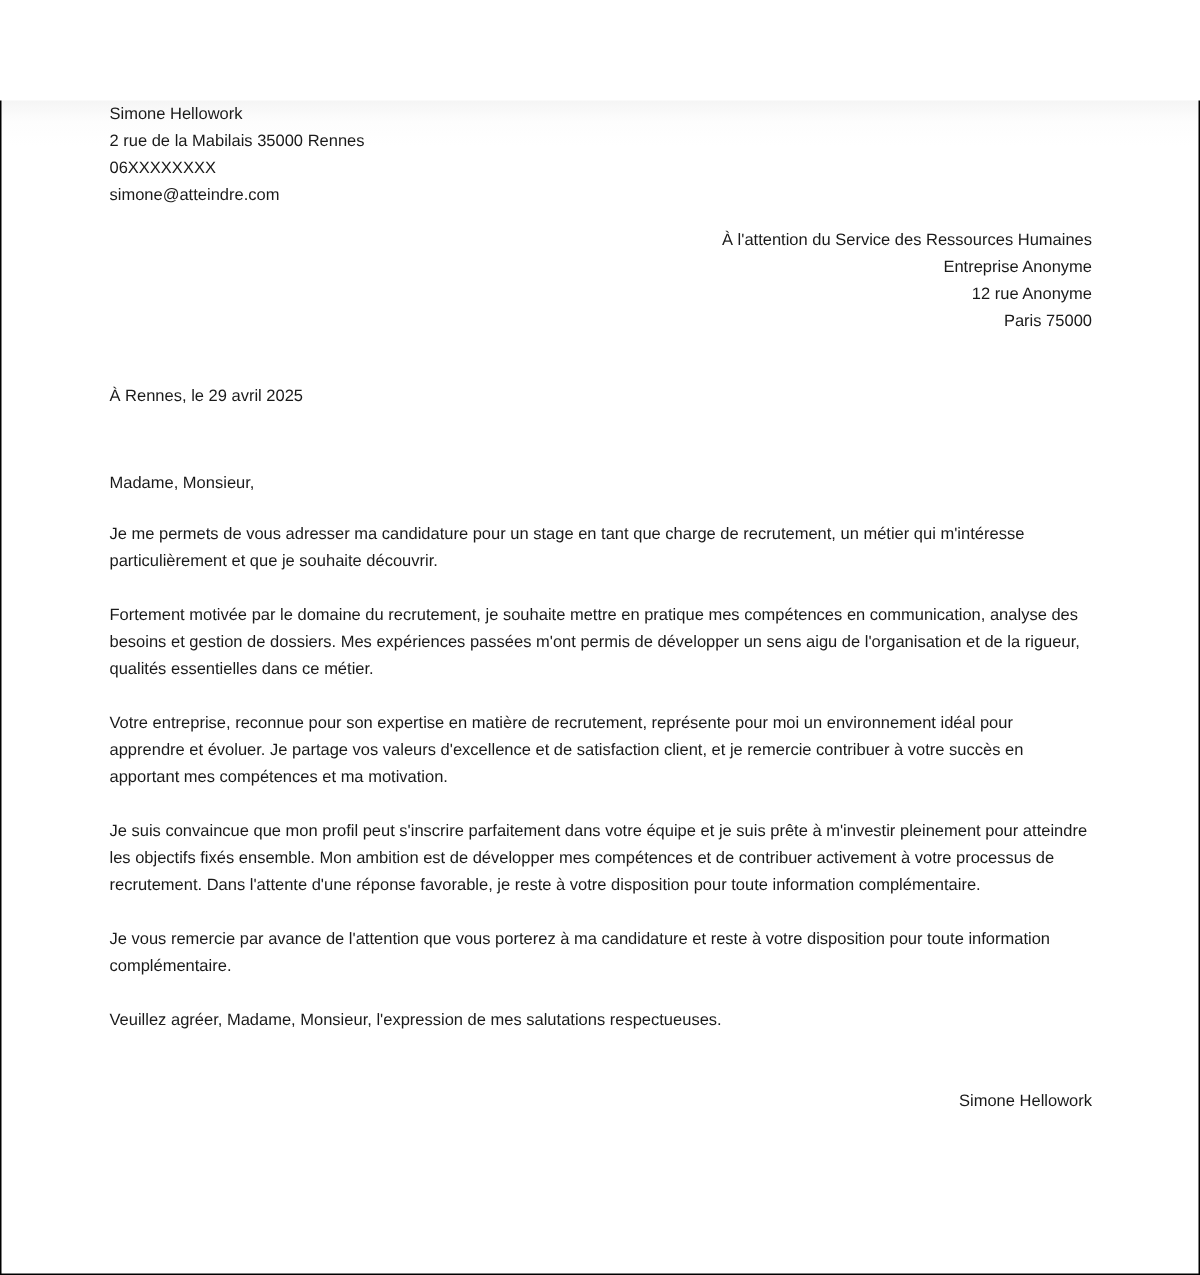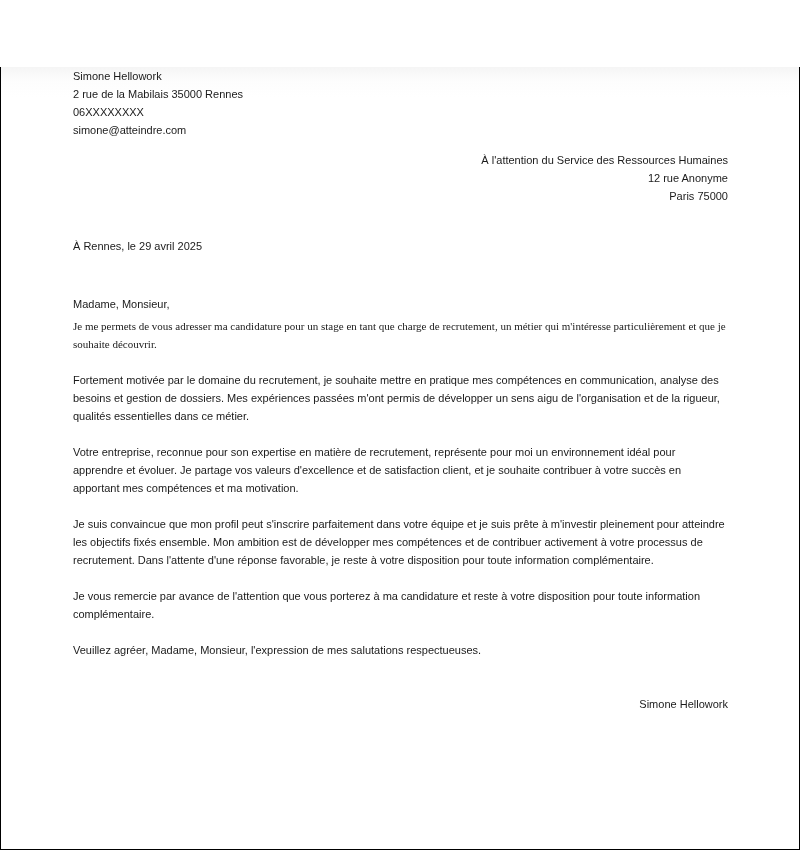--- a/index.html
+++ b/index.html
@@ -82,6 +82,7 @@
 
     <div class="recipient">
       <span class="line">À l'attention du Service des Ressources Humaines</span>
+      <span class="line">Entreprise Anonyme</span>
       <span class="line">12 rue Anonyme</span>
       <span class="line">Paris 75000</span>
     </div>

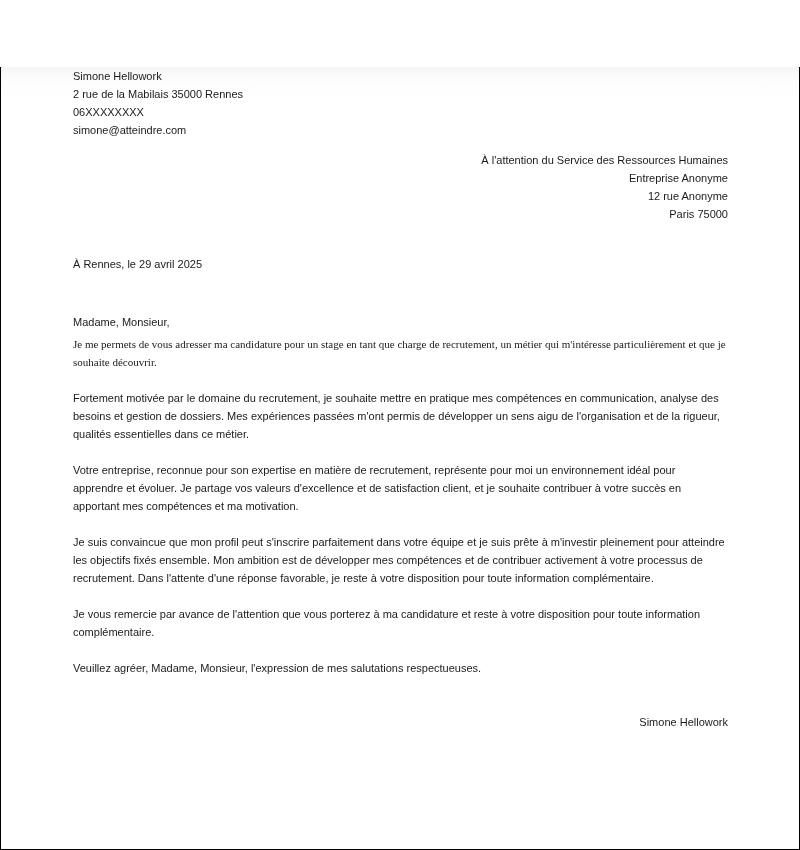--- a/index.html
+++ b/index.html
@@ -58,7 +58,7 @@
       text-align: left;
       white-space: normal;
     }
-    .para.first { margin-top: 4px; font-family: Liberation Serif, serif; }
+    .para.first { margin-top: 16px; }
     .closing { margin-top: 18px; }
     .signature {
       text-align: right;

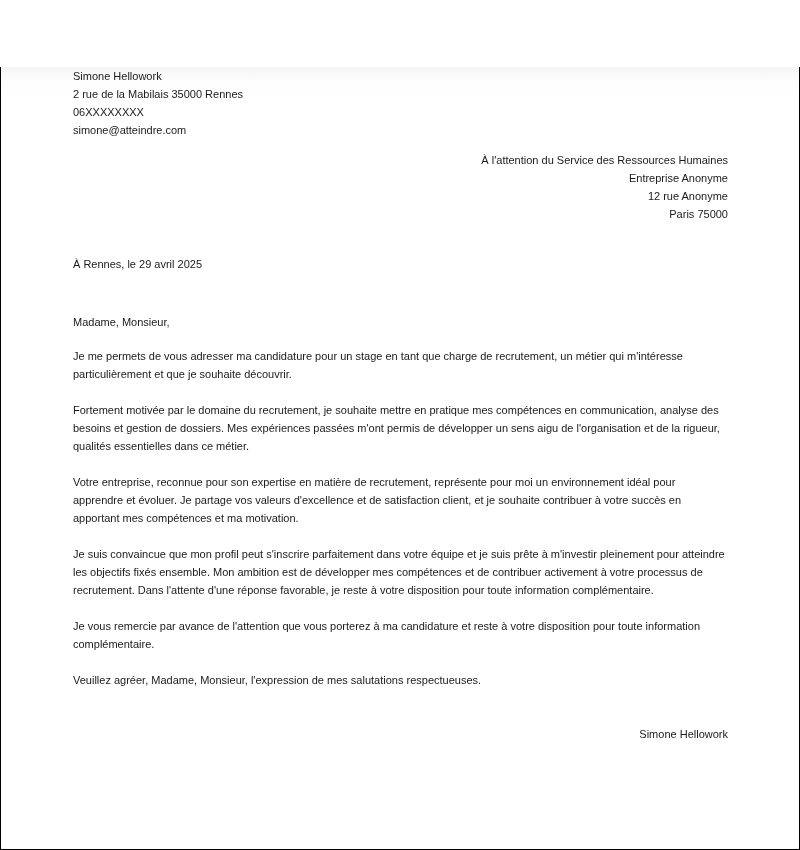--- a/index.html
+++ b/index.html
@@ -94,7 +94,7 @@
 
     <div class="para first">Je me permets de vous adresser ma candidature pour un stage en tant que charge de recrutement, un métier qui m'intéresse particulièrement et que je souhaite découvrir.</div>
     <div class="para">Fortement motivée par le domaine du recrutement, je souhaite mettre en pratique mes compétences en communication, analyse des besoins et gestion de dossiers. Mes expériences passées m'ont permis de développer un sens aigu de l'organisation et de la rigueur, qualités essentielles dans ce métier.</div>
-    <div class="para">Votre entreprise, reconnue pour son expertise en matière de recrutement, représente pour moi un environnement idéal pour apprendre et évoluer. Je partage vos valeurs d'excellence et de satisfaction client, et je souhaite contribuer à votre succès en apportant mes compétences et ma motivation.</div>
+    <div class="para">Votre entreprise, reconnue pour son expertise en matière de recrutement, représente pour moi un environnement idéal pour apprendre et évoluer. Je partage vos valeurs d'excellence et de satisfaction client, et je remercie contribuer à votre succès en apportant mes compétences et ma motivation.</div>
     <div class="para">Je suis convaincue que mon profil peut s'inscrire parfaitement dans votre équipe et je suis prête à m'investir pleinement pour atteindre les objectifs fixés ensemble. Mon ambition est de développer mes compétences et de contribuer activement à votre processus de recrutement. Dans l'attente d'une réponse favorable, je reste à votre disposition pour toute information complémentaire.</div>
     <div class="para">Je vous remercie par avance de l'attention que vous porterez à ma candidature et reste à votre disposition pour toute information complémentaire.</div>
 

